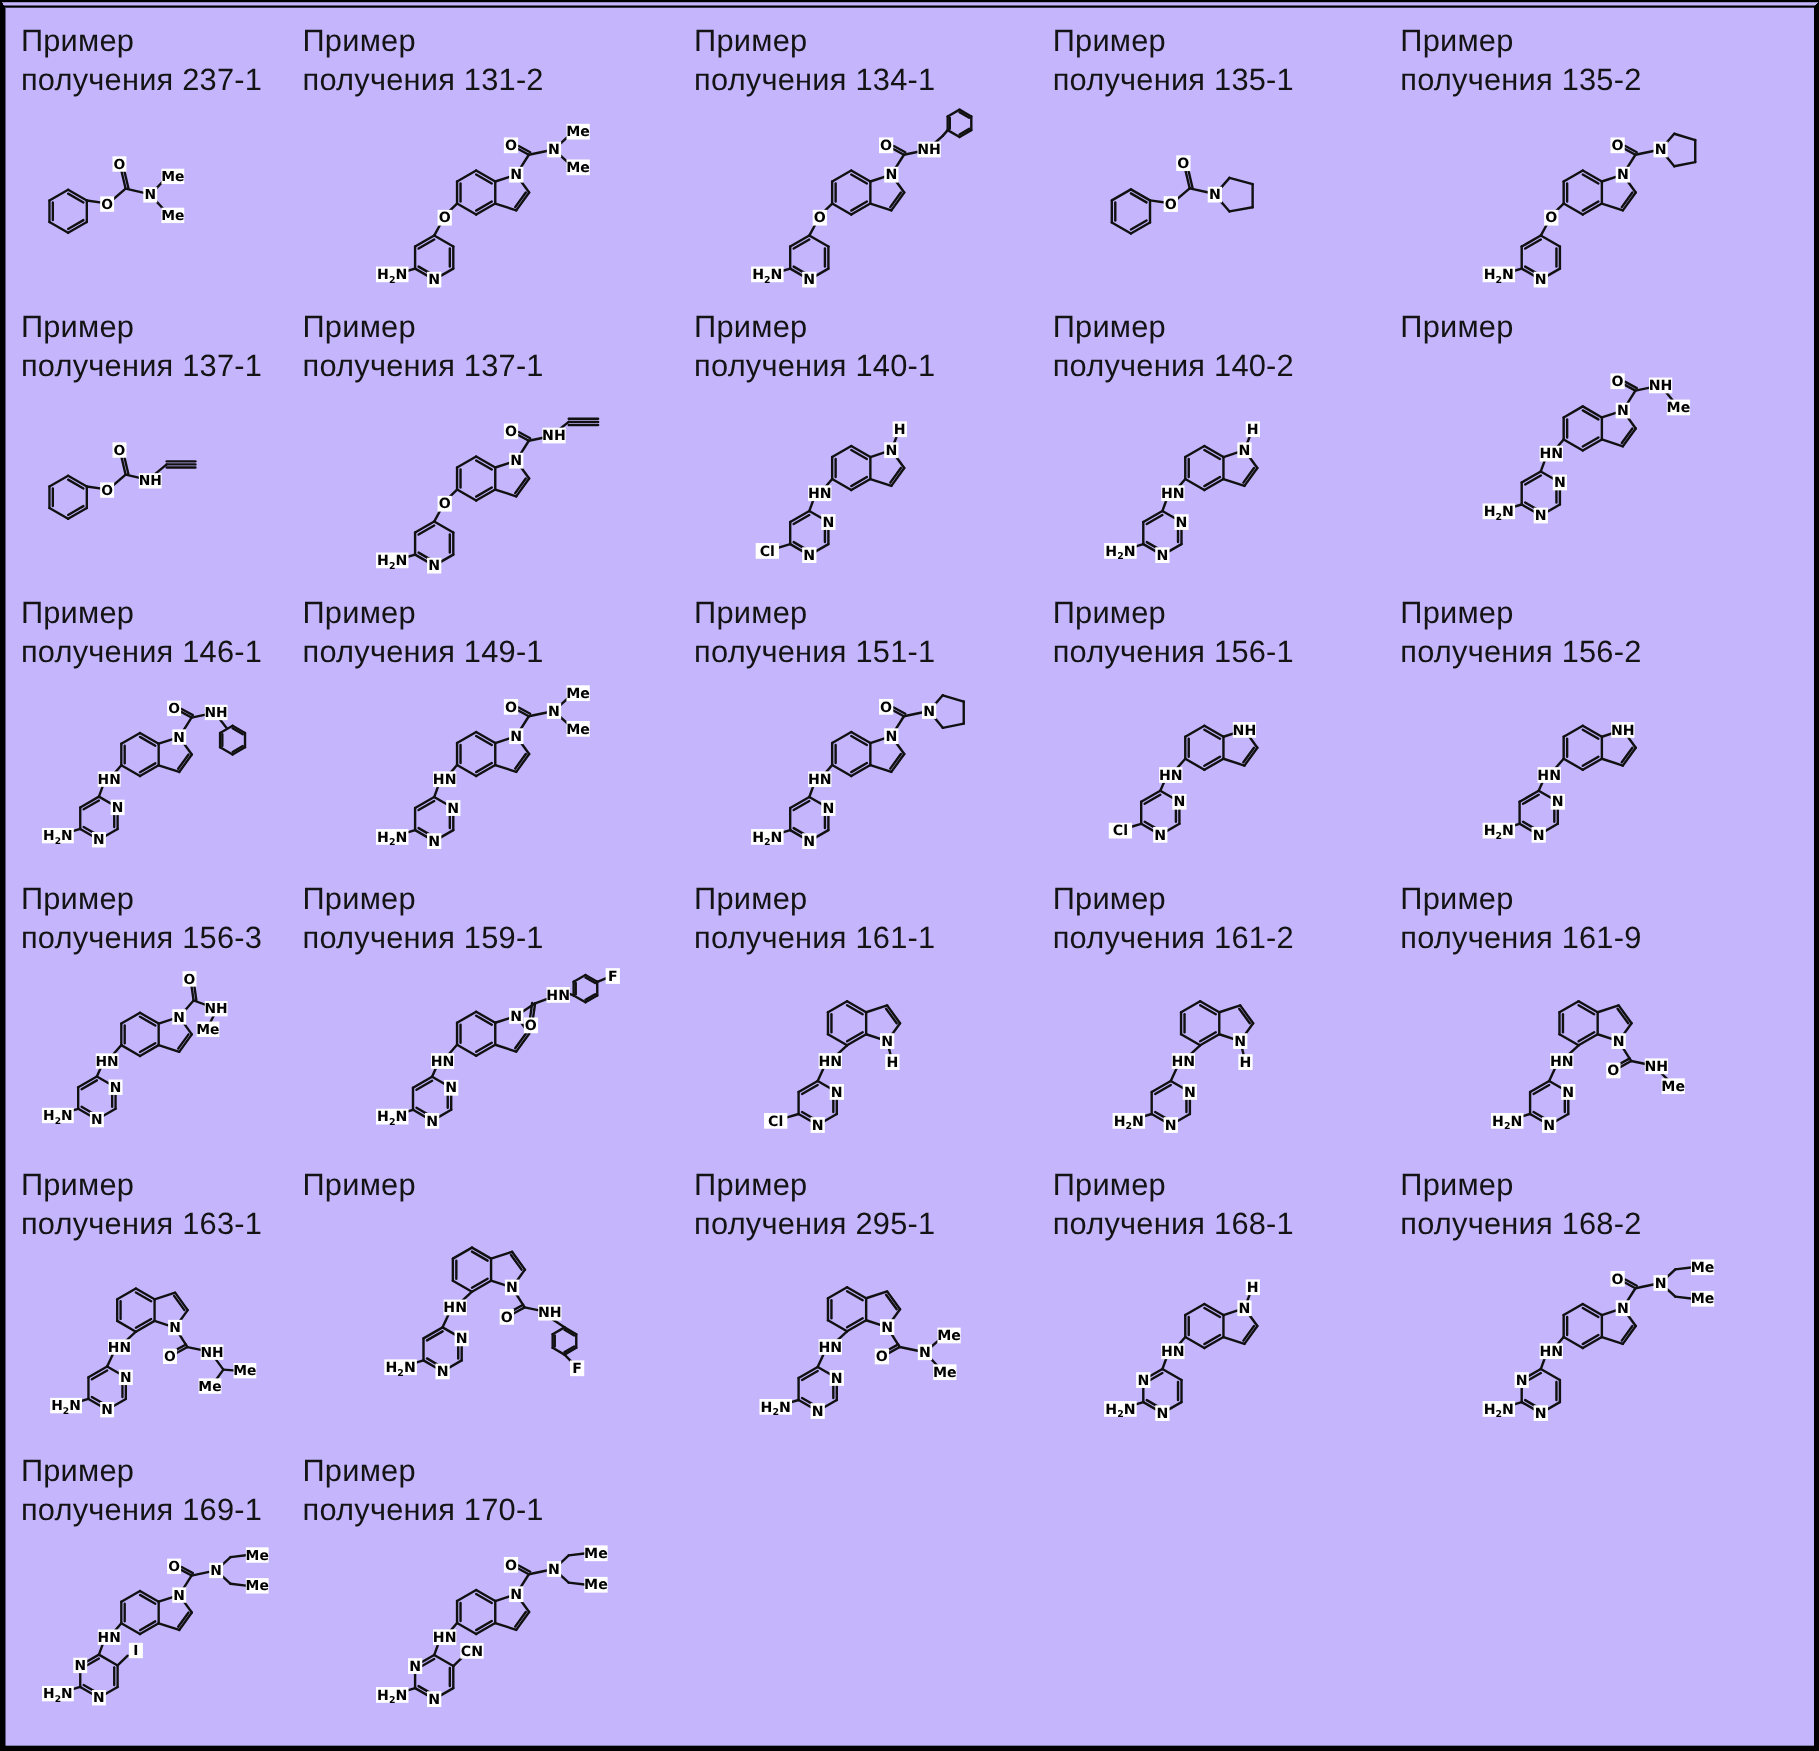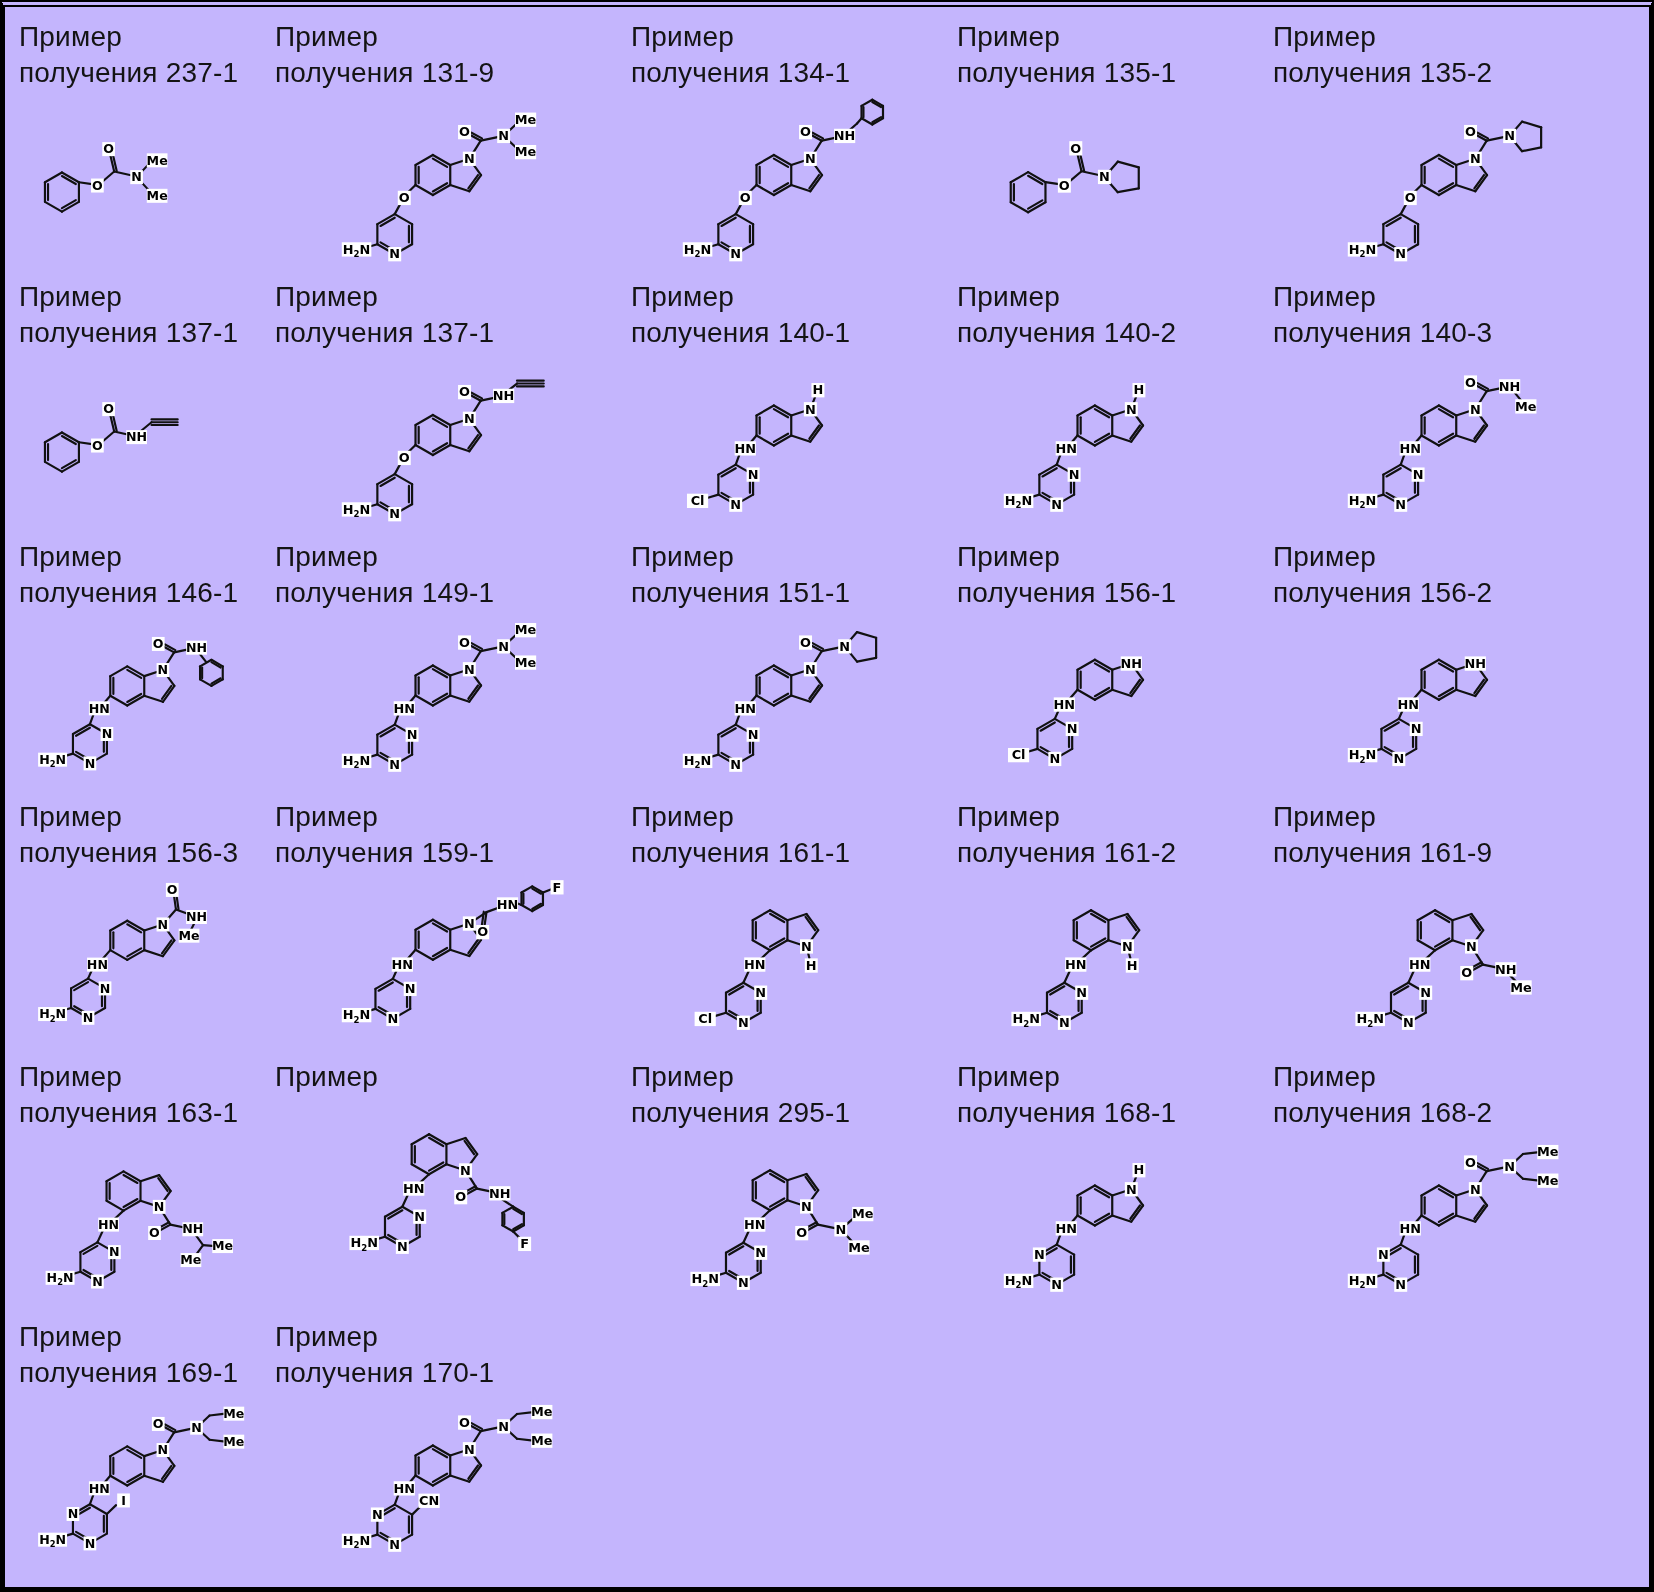--- a/index.html
+++ b/index.html
@@ -66,7 +66,7 @@
   <div class="cell">
     <div class="lbl">
       <div class="l1">Пример</div>
-      <div class="l2">получения 131-9</div>
+      <div class="l2">получения 131-2</div>
     </div>
     <svg class="struct" viewBox="0 0 270 195" xmlns="http://www.w3.org/2000/svg" fill="none" aria-label="5-[(2-aminopyridin-4-yl)oxy]-N,N-dimethylindole-1-carboxamide">
           <line x1="134.2" y1="96.5" x2="116.0" y2="107.0"></line>

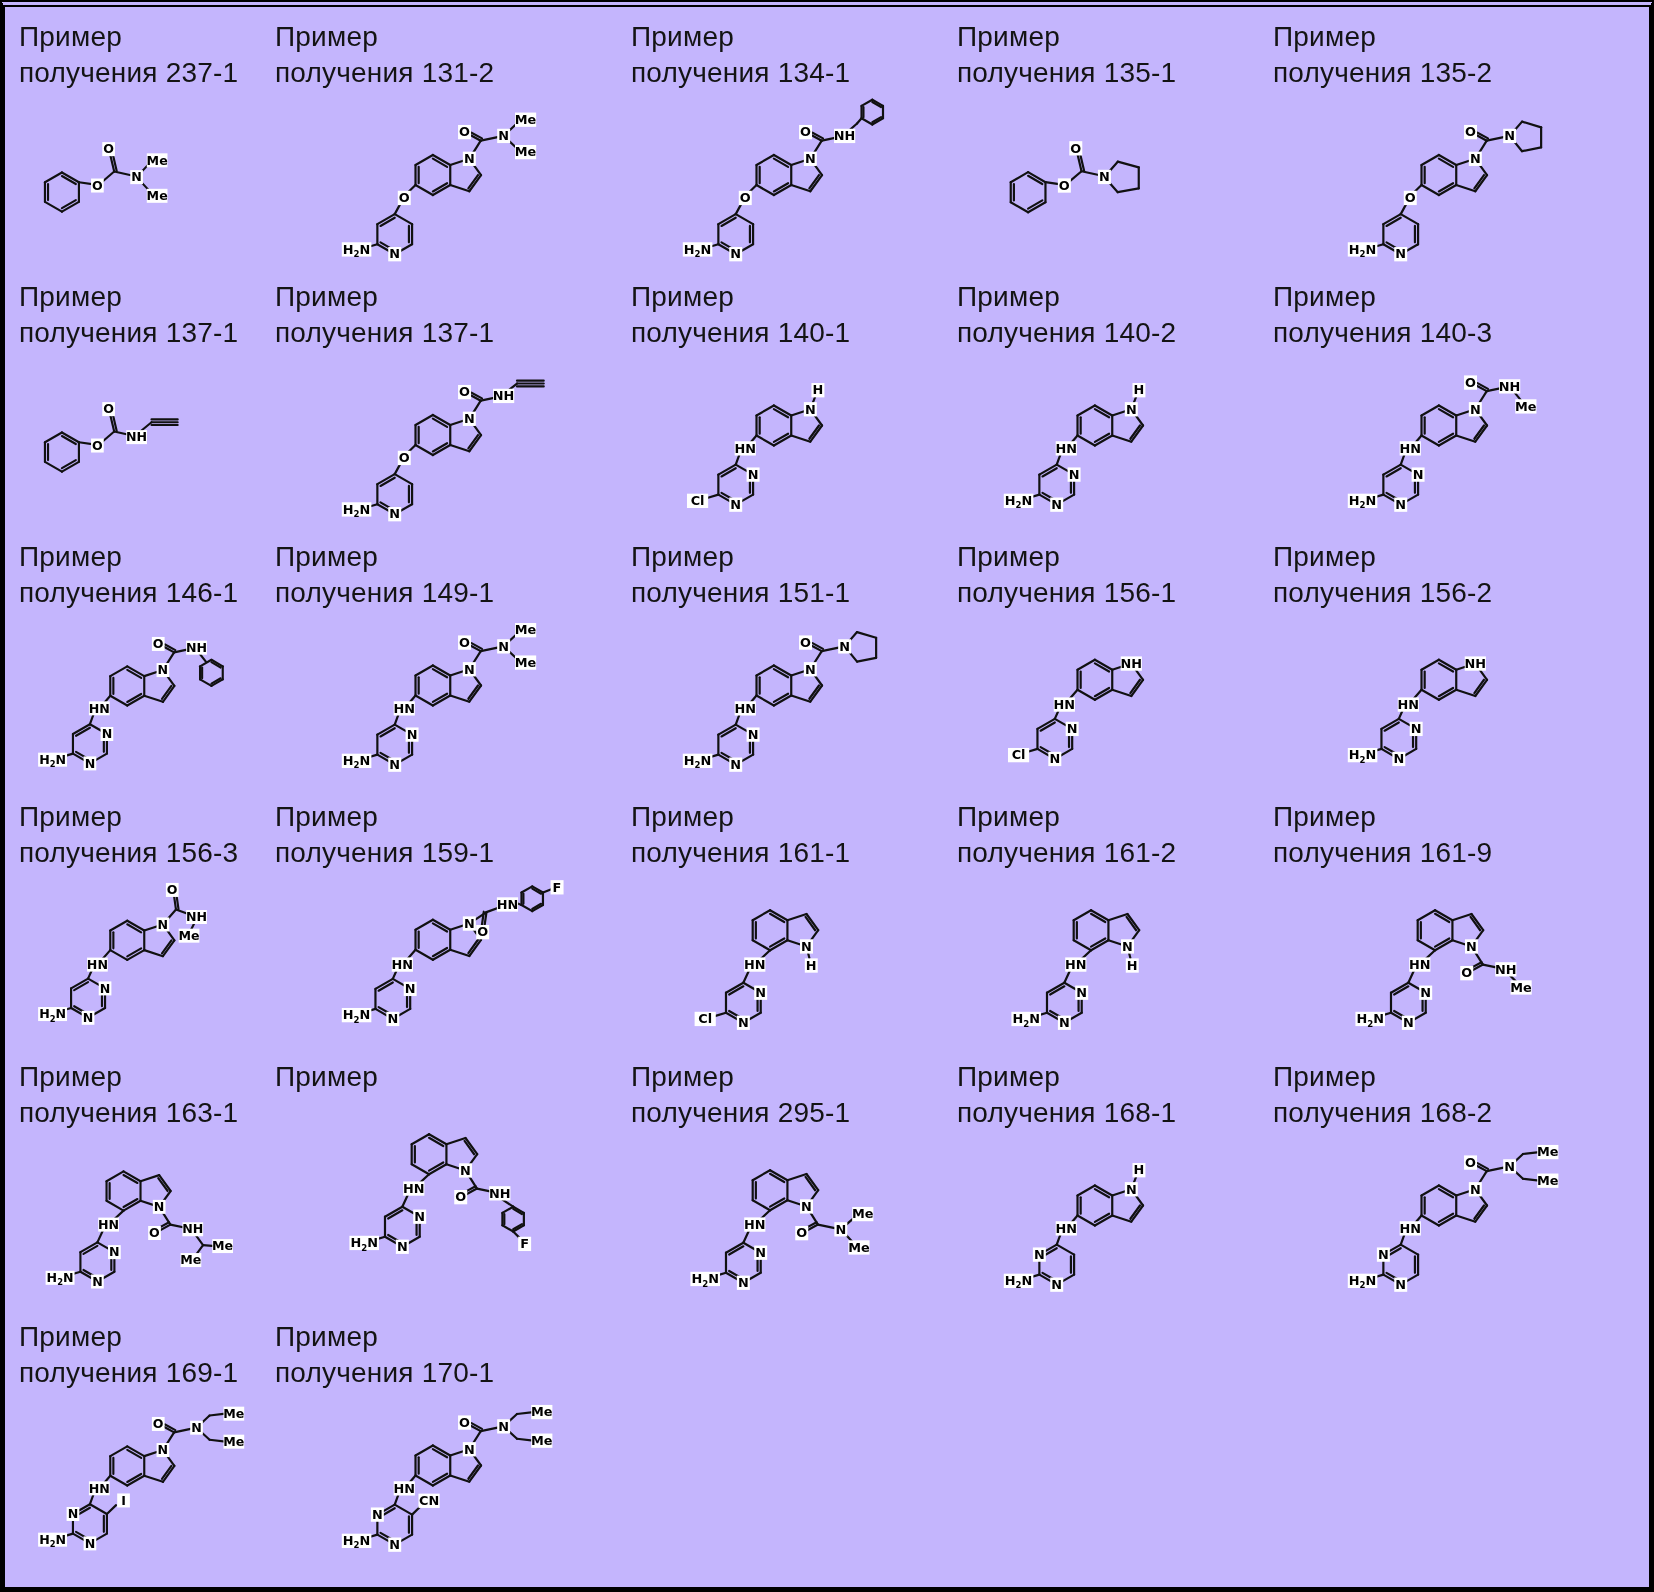--- a/index.html
+++ b/index.html
@@ -459,7 +459,6 @@
   <div class="cell">
     <div class="lbl">
       <div class="l1">Пример</div>
-      <div class="l2">получения 140-3</div>
     </div>
     <svg class="struct" viewBox="0 0 270 195" xmlns="http://www.w3.org/2000/svg" fill="none" aria-label="5-[(6-aminopyrimidin-4-yl)amino]-N-methylindole-1-carboxamide">
           <line x1="134.2" y1="86.5" x2="116.0" y2="97.0"></line>

